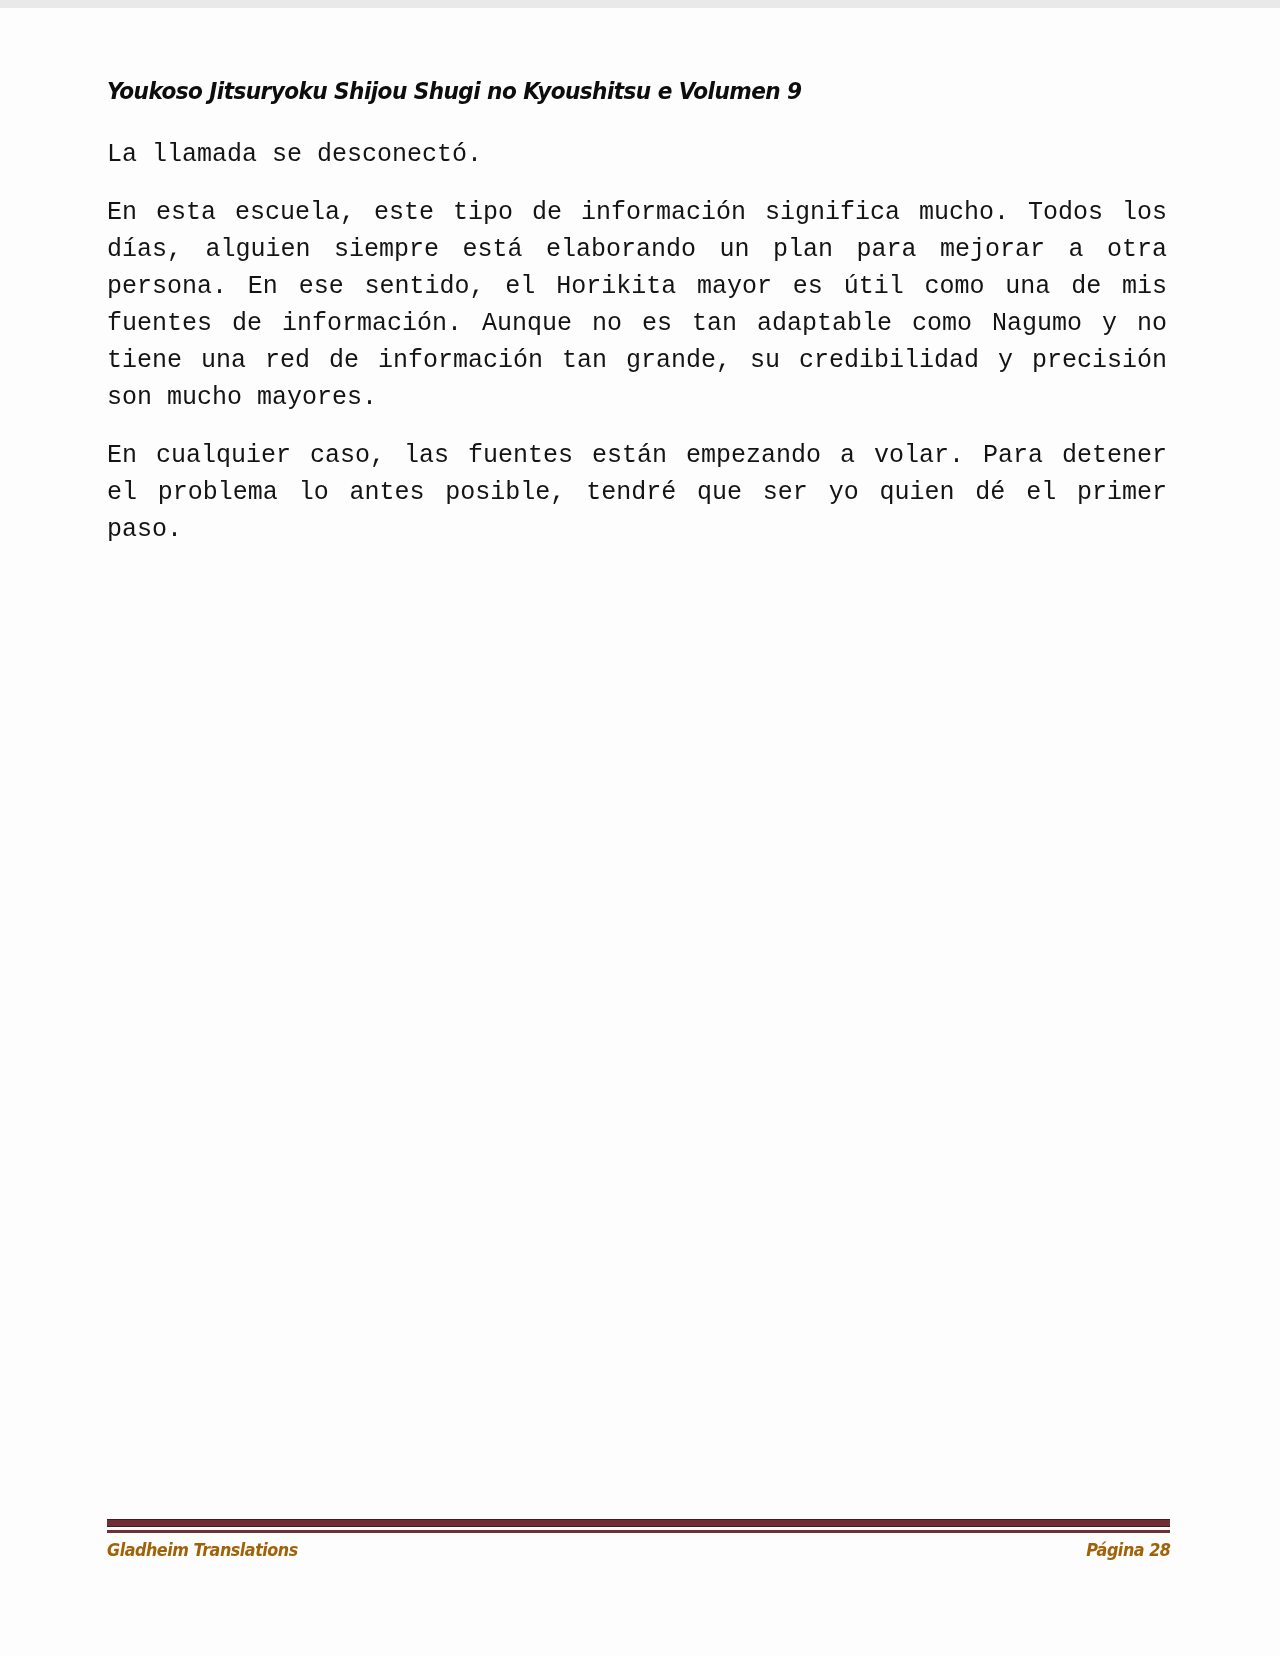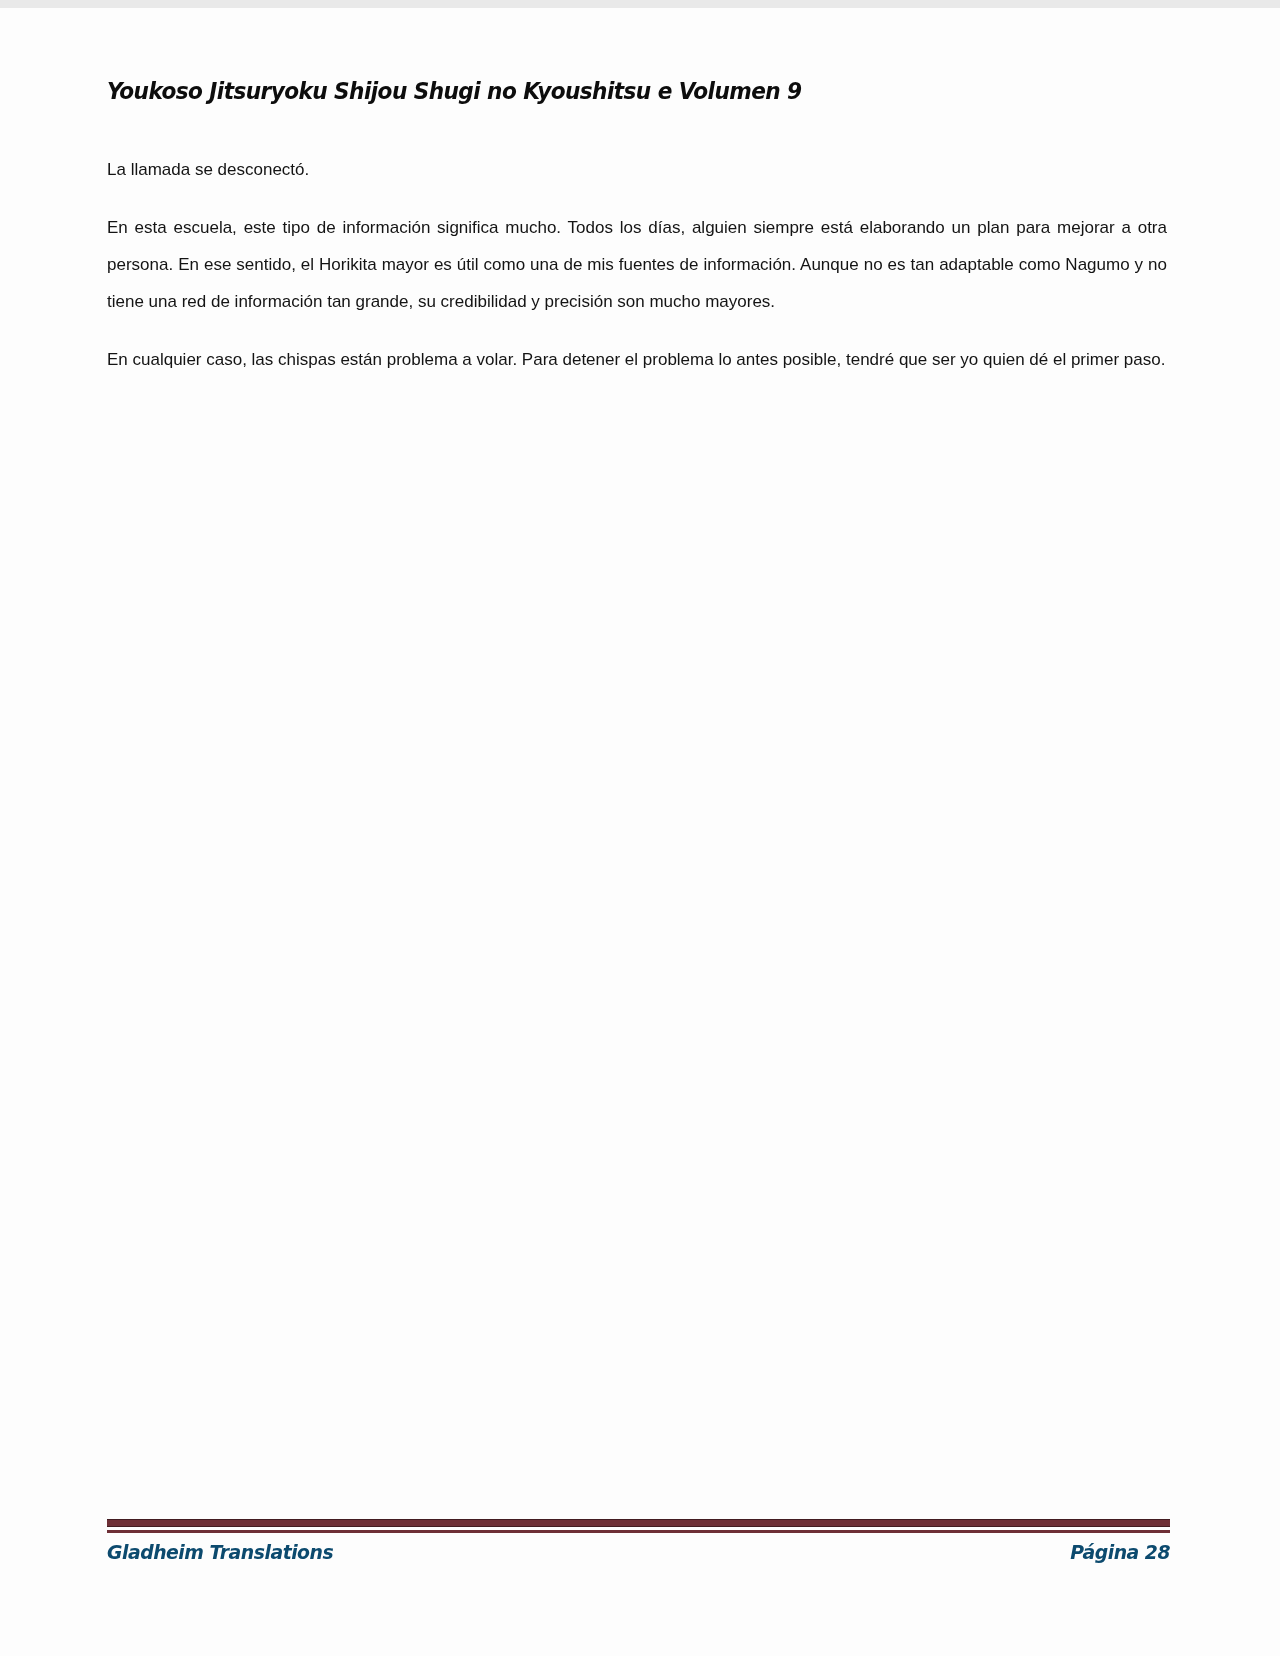--- a/index.html
+++ b/index.html
@@ -37,11 +37,11 @@
   }
   .doc-body{
     position:absolute;
-    top:143px;
+    top:128px;
     left:107px;
     width:1060px;
-    font-family:Liberation Sans, sans-serif;
-    font-size:17px;
+    font-family:Liberation Mono, monospace;
+    font-size:25px;
     line-height:37px;
     color:var(--text-color);
   }

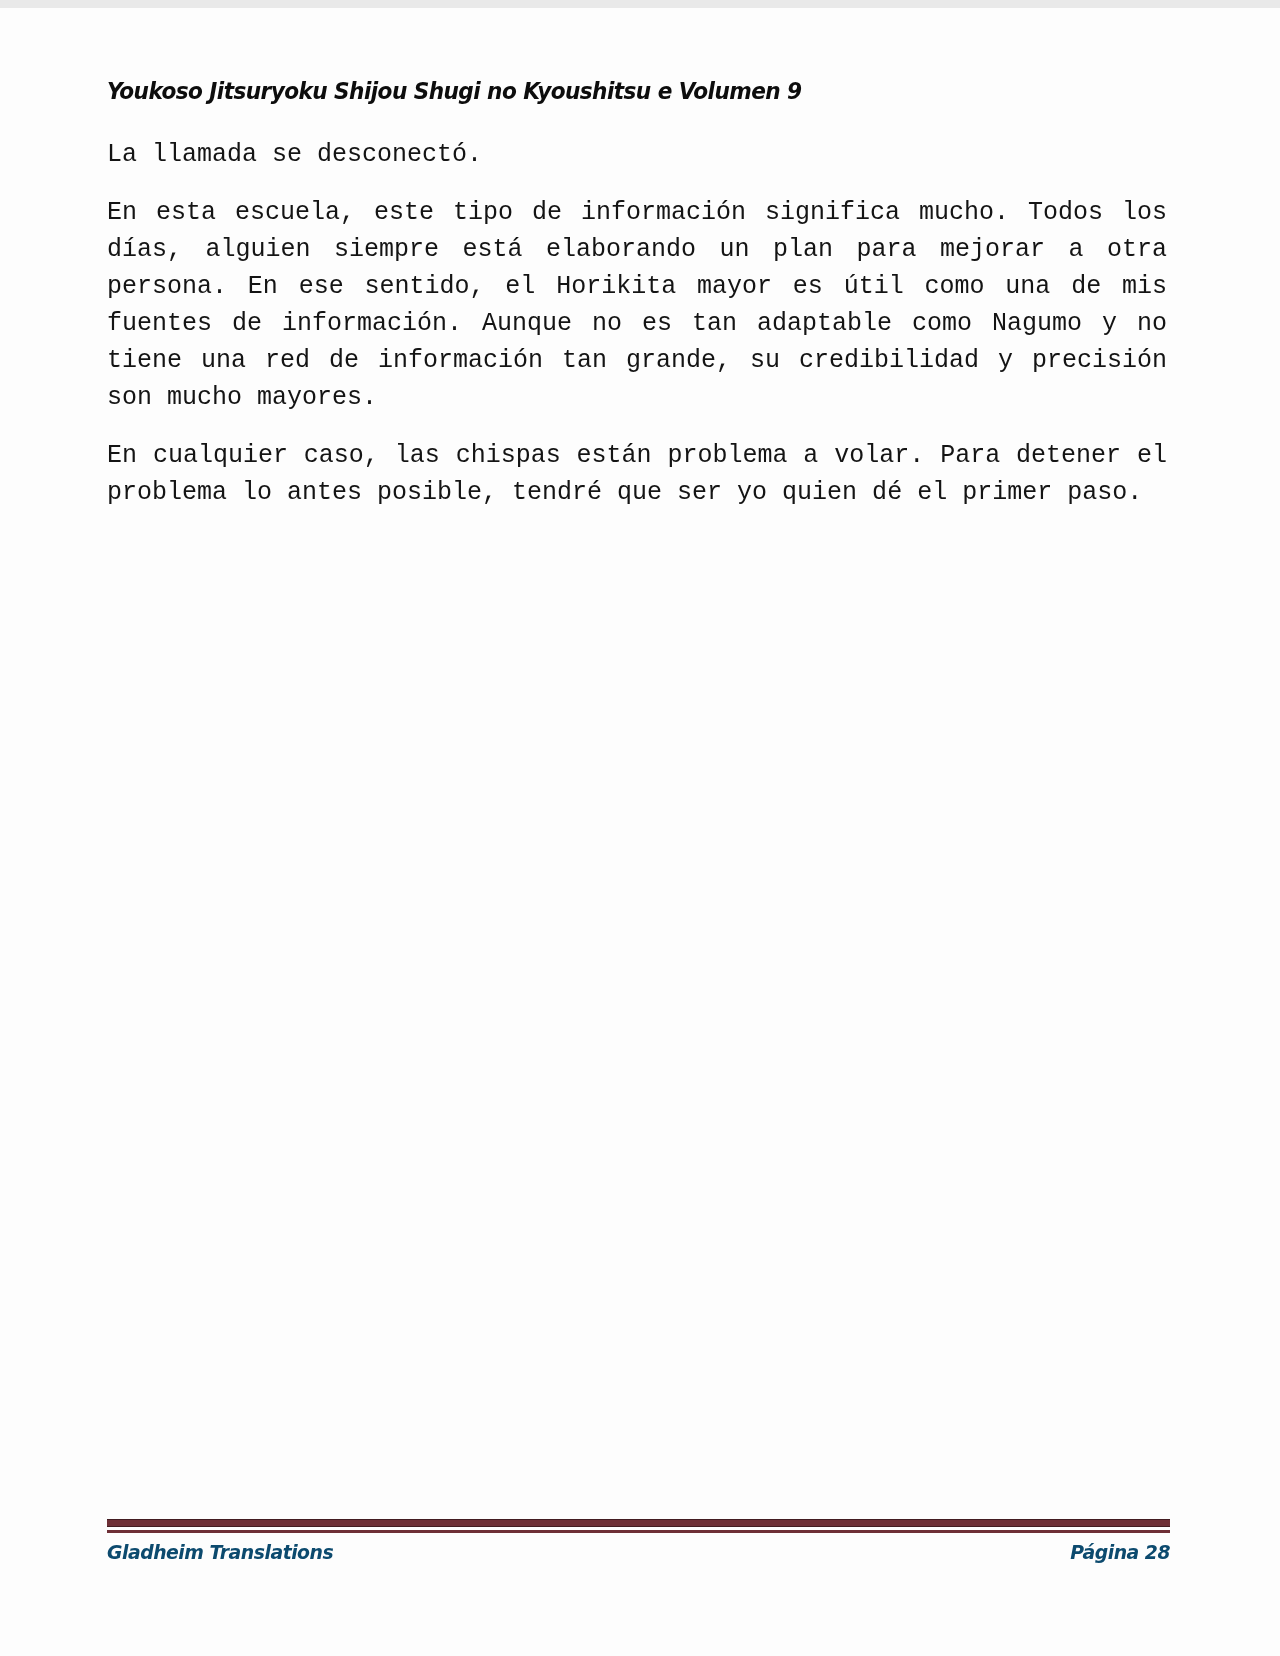--- a/index.html
+++ b/index.html
@@ -98,7 +98,7 @@
   <div class="doc-body">
     <p>La llamada se desconectó.</p>
     <p>En esta escuela, este tipo de información significa mucho. Todos los días, alguien siempre está elaborando un plan para mejorar a otra persona. En ese sentido, el Horikita mayor es útil como una de mis fuentes de información. Aunque no es tan adaptable como Nagumo y no tiene una red de información tan grande, su credibilidad y precisión son mucho mayores.</p>
-    <p>En cualquier caso, las chispas están problema a volar. Para detener el problema lo antes posible, tendré que ser yo quien dé el primer paso.</p>
+    <p>En cualquier caso, las fuentes están empezando a volar. Para detener el problema lo antes posible, tendré que ser yo quien dé el primer paso.</p>
   </div>
 
   <div class="doc-footer">

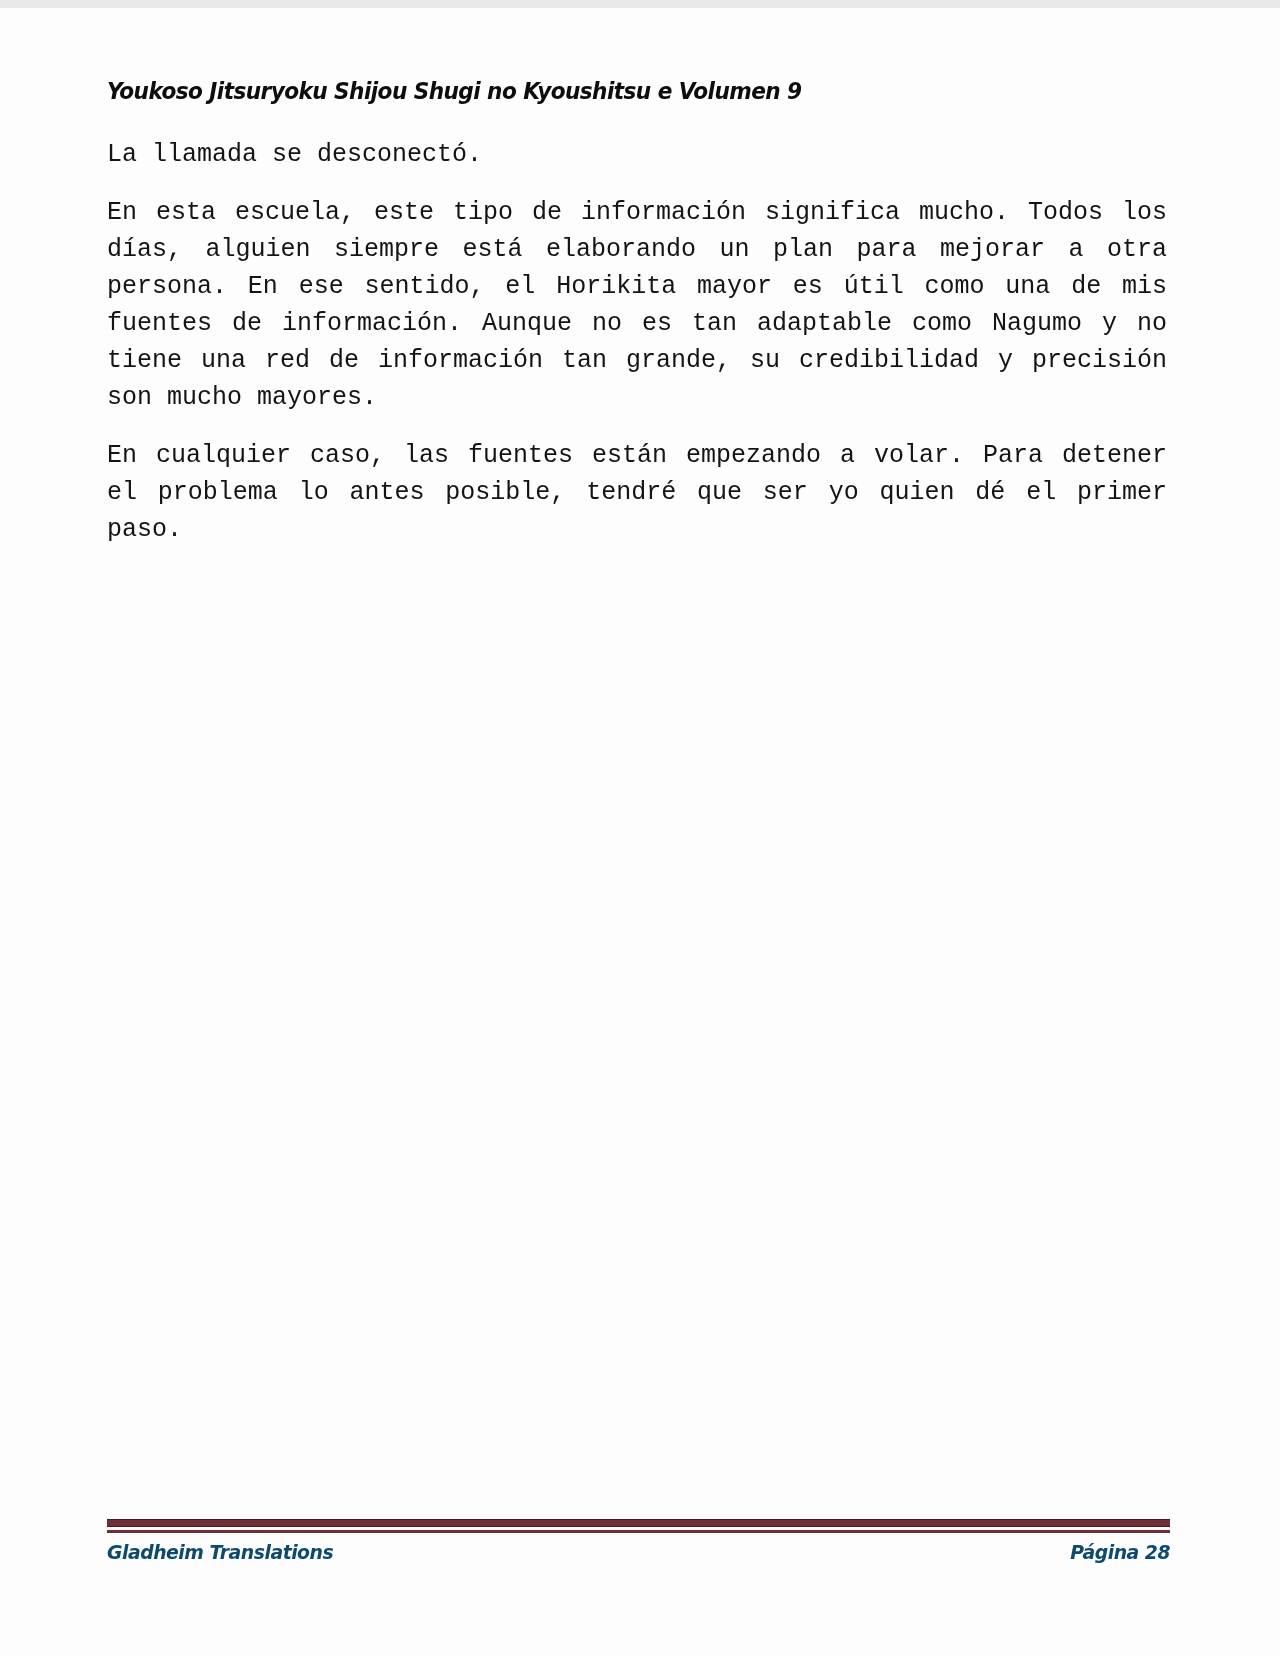--- a/index.html
+++ b/index.html
@@ -81,9 +81,9 @@
     font-family:"DejaVu Sans","Liberation Sans",sans-serif;
     font-weight:bold;
     font-style:italic;
-    font-size:20px;
+    font-size:17px;
     letter-spacing:-0.5px;
-    color:#0c4a6e;
+    color:#a16207;
   }
   .footer-left{transform:scaleX(0.94);transform-origin:left center;}
   .footer-right{transform:scaleX(0.94);transform-origin:right center;}

